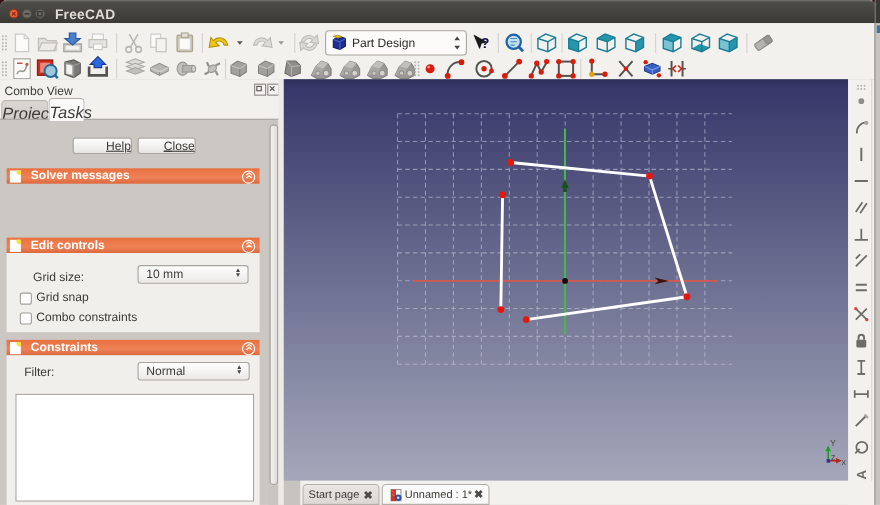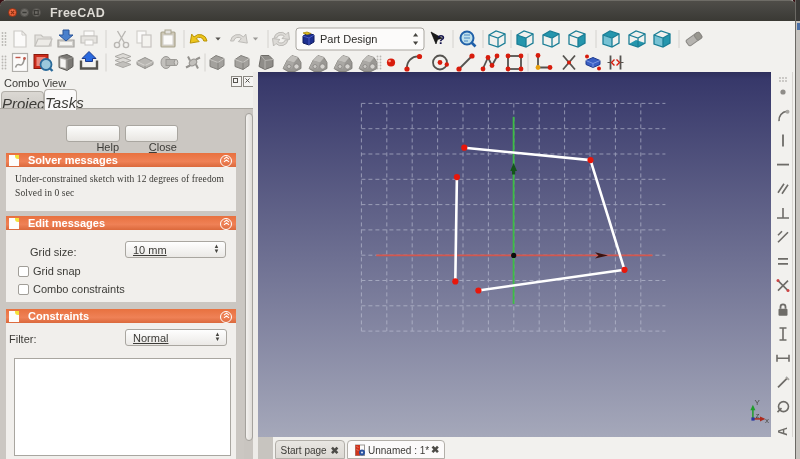--- a/index.html
+++ b/index.html
@@ -39,7 +39,7 @@
   .pbtn{position:absolute;height:15px;box-sizing:border-box;
      background:linear-gradient(#fdfdfc,#e8e6e2);border:1px solid #a9a6a0;
      border-radius:3px;font-size:11px;color:#3c3b37;text-align:right;
-     padding-top:15px;line-height:13px;}
+     padding-top:1px;line-height:13px;text-decoration:underline;}
   .section-h{position:absolute;left:6px;width:230px;height:14px;
      background:linear-gradient(#e8713f,#ef8156 60%,#db693c);
      font-size:11px;font-weight:bold;color:#fff;line-height:14px;}

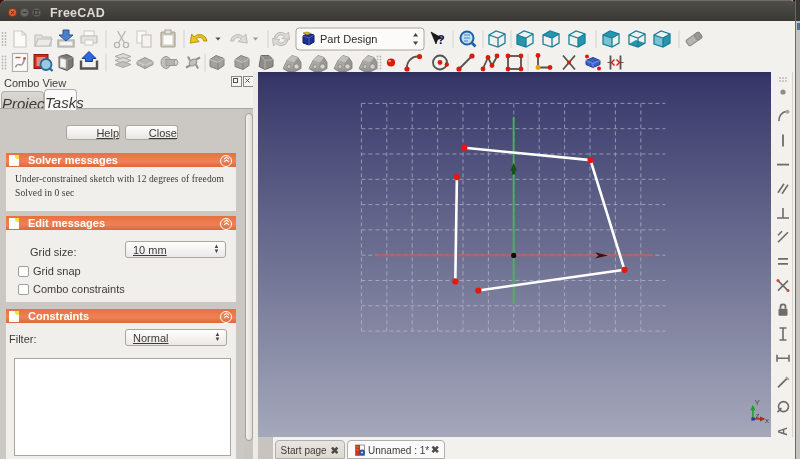--- a/index.html
+++ b/index.html
@@ -420,10 +420,6 @@
             <path d="M1 3.1 L3.5 1.1 L6 3.1 M1 5.9 L3.5 3.9 L6 5.9" fill="none" stroke="#fff" stroke-width="1.1"></path>
           </svg></div>
       </div>
-      <div class="section-b" style="top:58px;height:44px;">
-        <div class="serif" style="position:absolute;left:9px;top:7px;">Under-constrained sketch with 12 degrees of freedom</div>
-        <div class="serif" style="position:absolute;left:9px;top:21px;">Solved in 0 sec</div>
-      </div>
 
       <div class="section-h" style="top:107px;">
         <div class="note"></div>

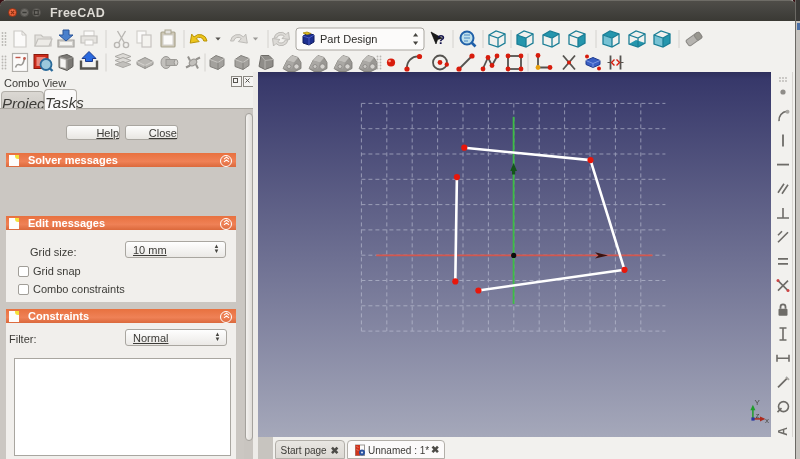--- a/index.html
+++ b/index.html
@@ -423,7 +423,7 @@
 
       <div class="section-h" style="top:107px;">
         <div class="note"></div>
-        <div class="txt">Edit messages</div>
+        <div class="txt">Edit controls</div>
         <div class="chev"><svg width="7" height="7" viewBox="0 0 7 7">
             <path d="M1 3.1 L3.5 1.1 L6 3.1 M1 5.9 L3.5 3.9 L6 5.9" fill="none" stroke="#fff" stroke-width="1.1"></path>
           </svg></div>

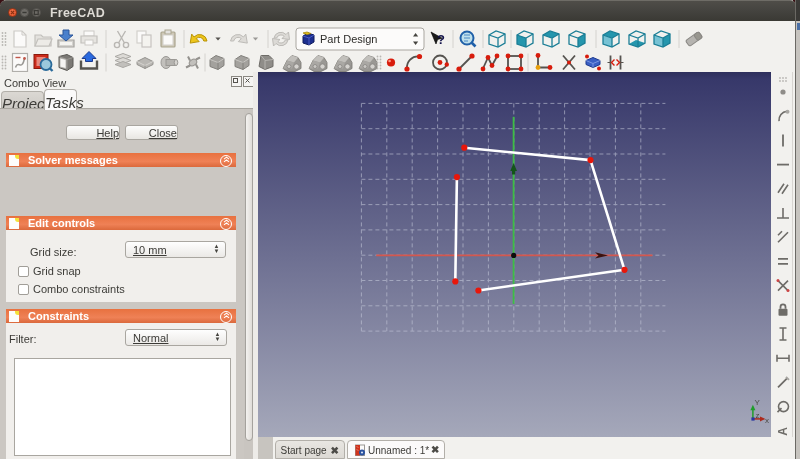--- a/index.html
+++ b/index.html
@@ -54,7 +54,7 @@
   .lbl{font-size:11px;color:#3c3b37;position:absolute;}
   .combo{position:absolute;box-sizing:border-box;height:17px;
      background:linear-gradient(#fefefe,#ebe9e6);border:1px solid #a9a6a0;
-     border-radius:3px;font-size:11px;color:#3c3b37;padding:2px 0 0 7px;text-decoration:underline;}
+     border-radius:3px;font-size:11px;color:#3c3b37;padding:2px 0 0 7px;}
   .spin{position:absolute;right:5px;top:2px;width:7px;height:11px;font-size:6px;
      color:#45443f;line-height:5px;text-align:center;}
   .cb{position:absolute;width:9px;height:9px;background:#fff;border:1px solid #a19e98;

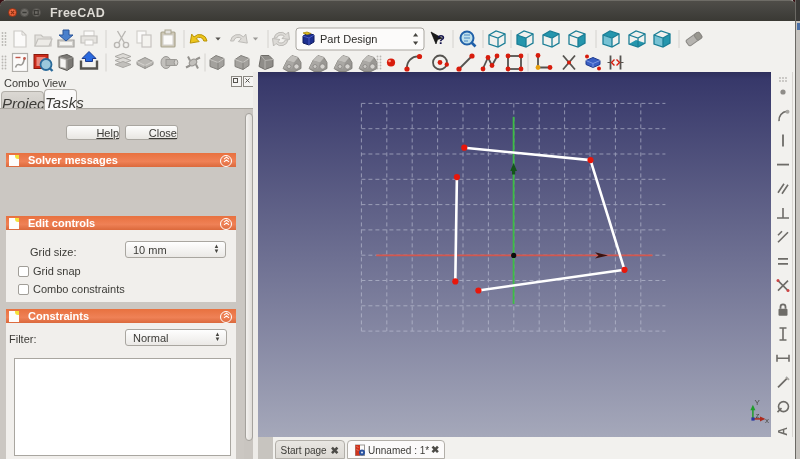--- a/index.html
+++ b/index.html
@@ -445,7 +445,7 @@
           </svg></div>
       </div>
       <div class="section-b" style="top:214px;height:137px;">
-        <div class="lbl" style="left:3px;top:10px;">Filter:</div>
+        <div class="lbl" style="left:16px;top:10px;">Filter:</div>
         <div class="combo" style="left:119px;top:6px;width:102px;">Normal<div class="spin">▲<br>▼</div></div>
       </div>
       <div class="abs" id="conlist"></div>

